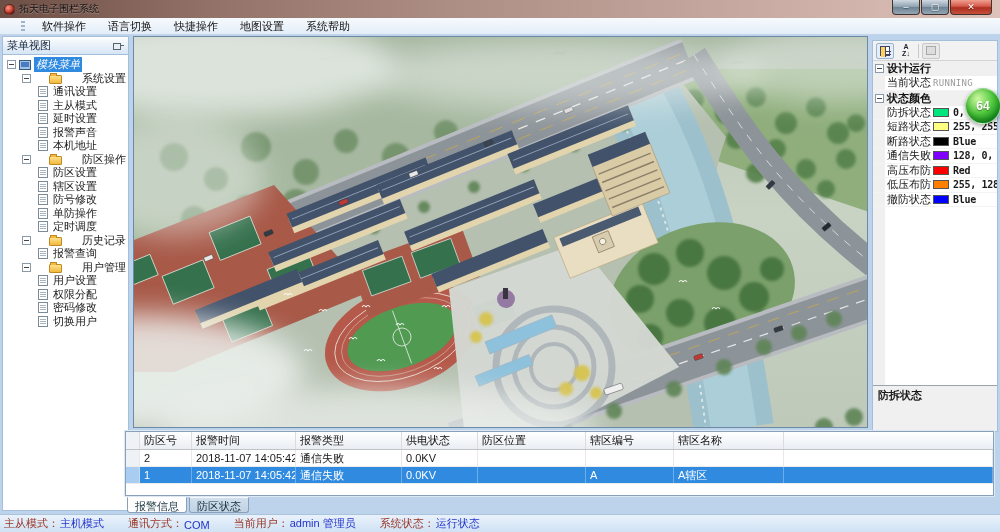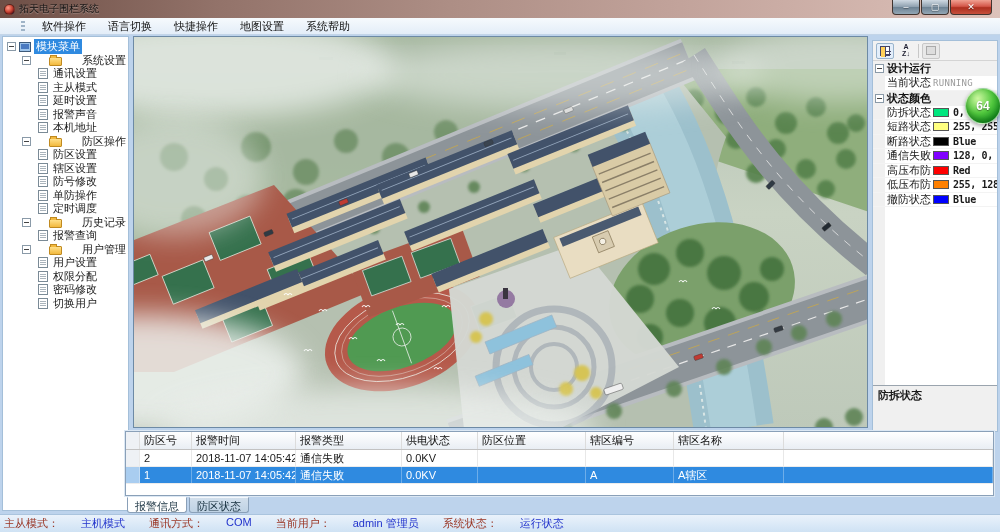--- a/index.html
+++ b/index.html
@@ -156,6 +156,10 @@
 </div>
 
 <div class="leftpanel">
+  <div class="leftpanel-header">
+    <span>菜单视图</span>
+    <span class="pin"></span>
+  </div>
   <div class="tree" id="tree">
       <div class="trow lv0">
         <span class="expander"></span>

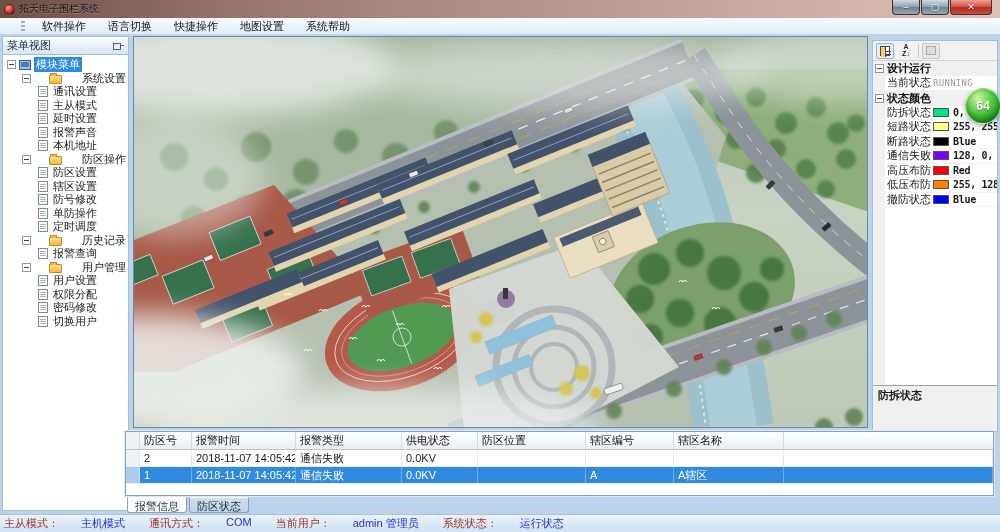--- a/index.html
+++ b/index.html
@@ -50,7 +50,7 @@
   .tree{ padding:3px 0 0 2px; }
   .trow{ height:13.5px; display:flex; align-items:center; white-space:nowrap; cursor:default;}
   .trow .lbl{ padding:0 2px; }
-  .lv0{ padding-left:2px; } .lv1{ padding-left:17px;justify-content:space-between; } .lv2{ padding-left:33px; }
+  .lv0{ padding-left:2px;font-style:italic; } .lv1{ padding-left:17px;justify-content:space-between; } .lv2{ padding-left:33px; }
   .expander{ width:9px; height:9px; border:1px solid #8a9aa8; background:#fff; position:relative;
     margin-right:3px; flex:0 0 auto; }
   .expander::after{ content:""; position:absolute; left:1px; top:3px; width:5px; height:1px; background:#444;}

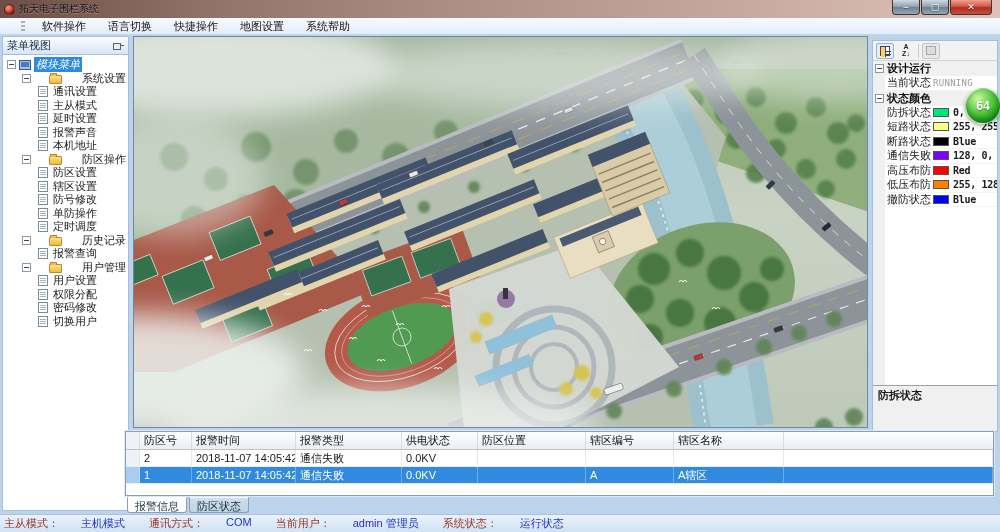--- a/index.html
+++ b/index.html
@@ -127,7 +127,7 @@
   .statusbar{ position:absolute; left:0; top:514px; width:1000px; height:18px;
     background:linear-gradient(#eaf2fb,#cfe2f4); border-top:1px solid #aac4de;
     display:flex; align-items:center; padding-left:4px;}
-  .seg{ display:flex; gap:22px; margin-right:24px; white-space:nowrap;}
+  .seg{ display:flex; gap:1px; margin-right:24px; white-space:nowrap;align-items:flex-end;}
   .seg .slabel{ color:#993322; }
   .seg .svalue{ color:#2233cc; }
 </style>

